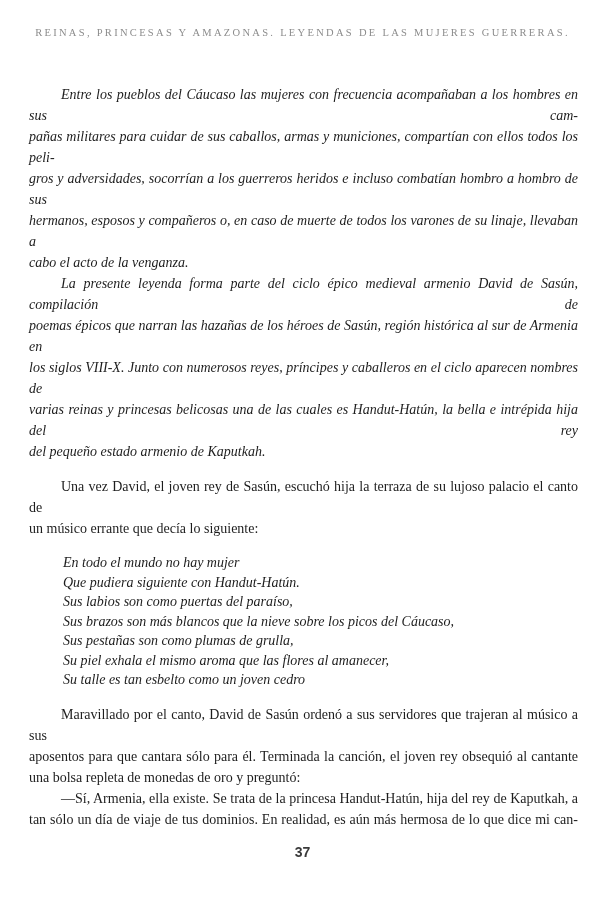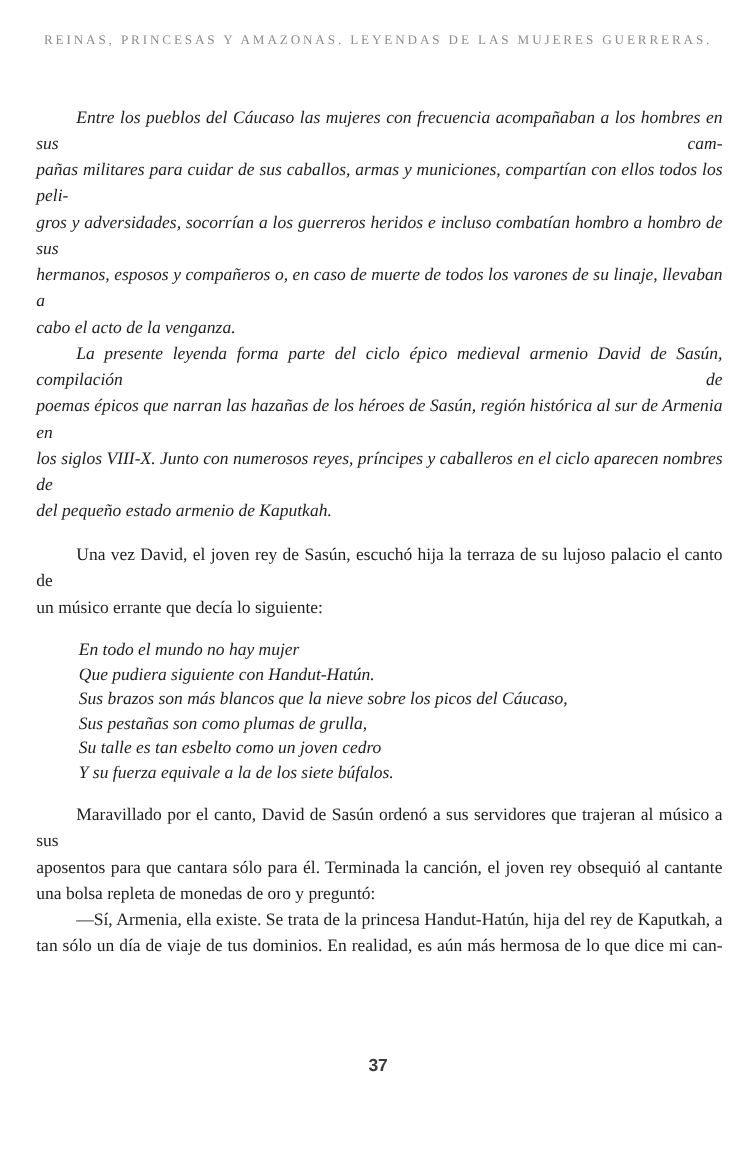--- a/index.html
+++ b/index.html
@@ -68,6 +68,7 @@
         <div class="line jl first">La presente leyenda forma parte del ciclo épico medieval armenio David de Sasún, compilación de</div>
         <div class="line jl">poemas épicos que narran las hazañas de los héroes de Sasún, región histórica al sur de Armenia en</div>
         <div class="line jl">los siglos VIII-X. Junto con numerosos reyes, príncipes y caballeros en el ciclo aparecen nombres de</div>
+        <div class="line jl">varias reinas y princesas belicosas una de las cuales es Handut-Hatún, la bella e intrépida hija del rey</div>
         <div class="line">del pequeño estado armenio de Kaputkah.</div>
       </div>
       <div class="block paragraph gap">

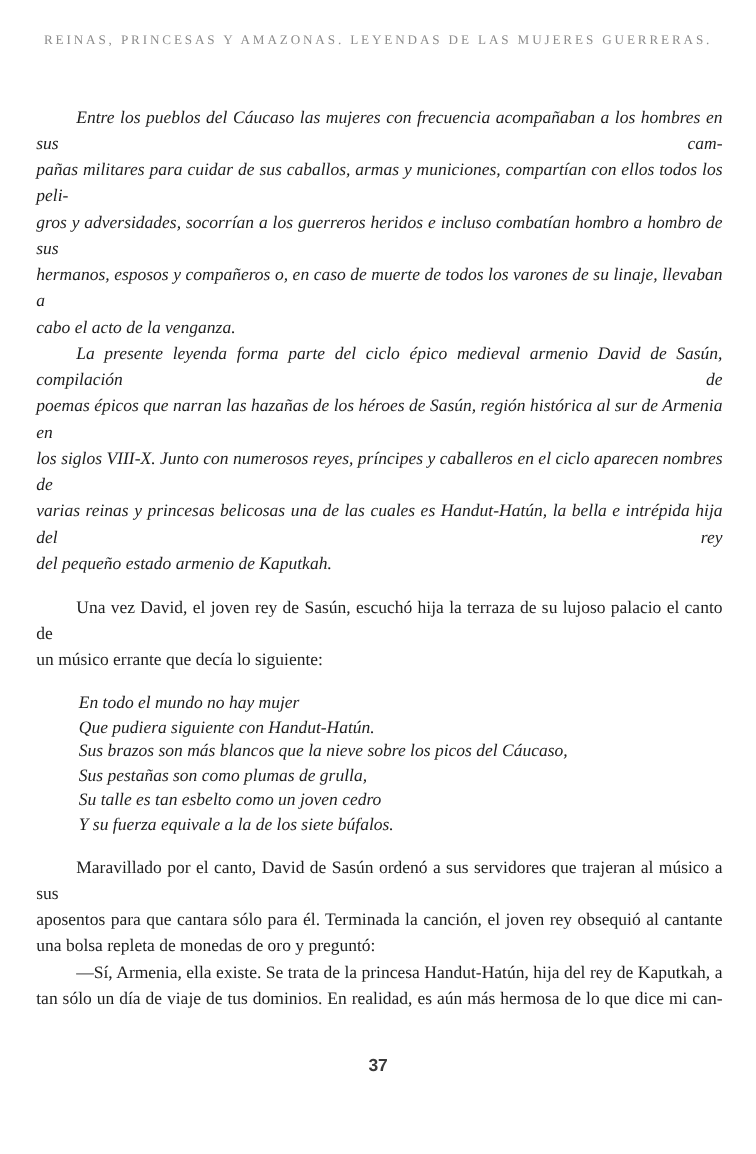--- a/index.html
+++ b/index.html
@@ -78,6 +78,7 @@
       <div class="block verse italic gap">
         <div class="line">En todo el mundo no hay mujer</div>
         <div class="line">Que pudiera siguiente con Handut-Hatún.</div>
+        <div class="line">Sus labios son como puertas del paraíso,</div>
         <div class="line">Sus brazos son más blancos que la nieve sobre los picos del Cáucaso,</div>
         <div class="line">Sus pestañas son como plumas de grulla,</div>
         <div class="line">Su talle es tan esbelto como un joven cedro</div>

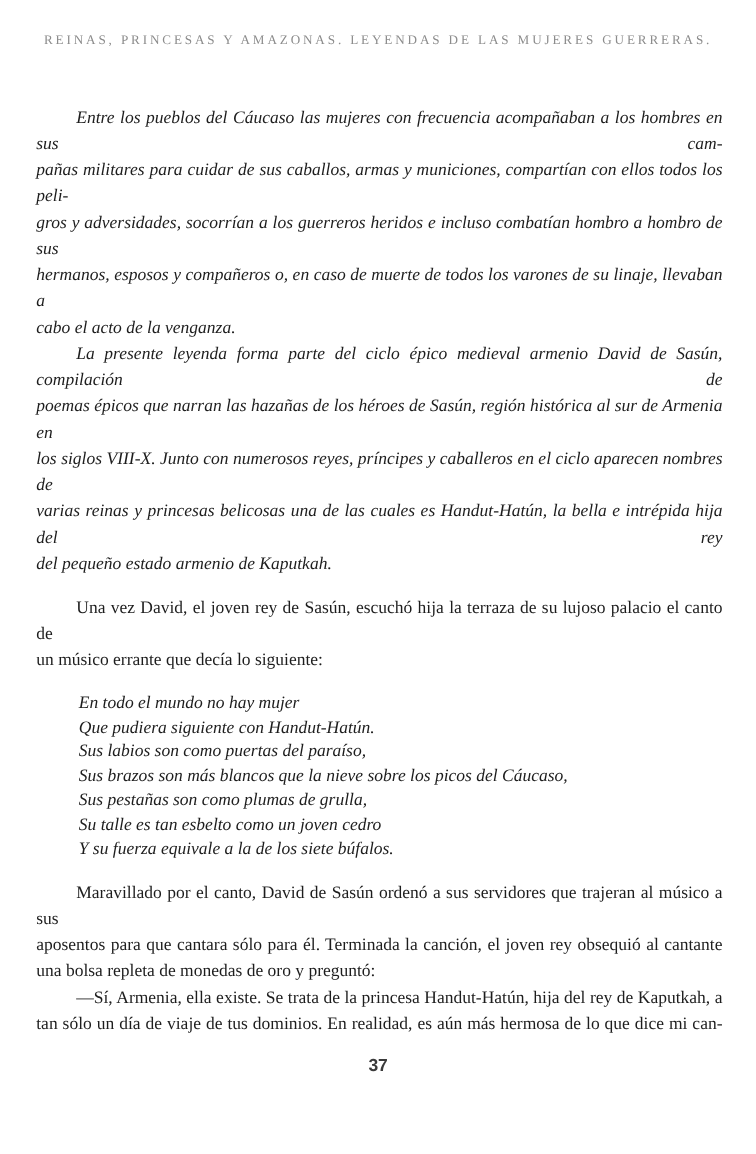--- a/index.html
+++ b/index.html
@@ -81,6 +81,7 @@
         <div class="line">Sus labios son como puertas del paraíso,</div>
         <div class="line">Sus brazos son más blancos que la nieve sobre los picos del Cáucaso,</div>
         <div class="line">Sus pestañas son como plumas de grulla,</div>
+        <div class="line">Su piel exhala el mismo aroma que las flores al amanecer,</div>
         <div class="line">Su talle es tan esbelto como un joven cedro</div>
         <div class="line">Y su fuerza equivale a la de los siete búfalos.</div>
       </div>

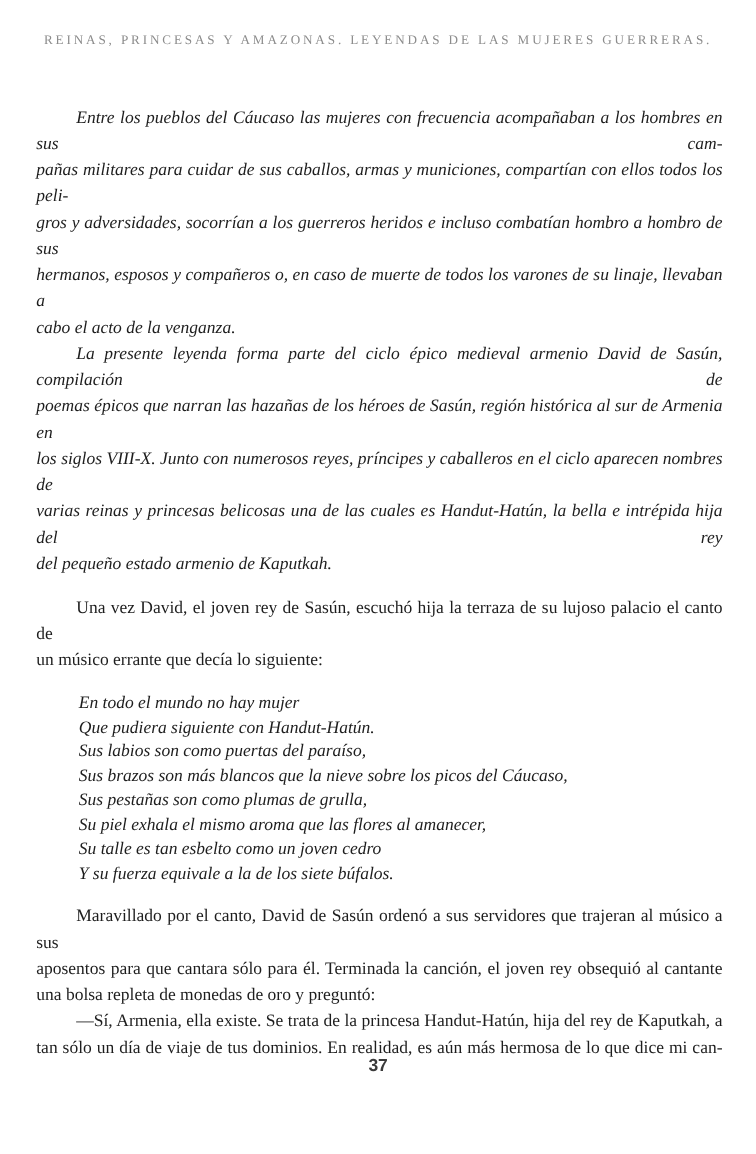--- a/index.html
+++ b/index.html
@@ -83,7 +83,6 @@
         <div class="line">Sus pestañas son como plumas de grulla,</div>
         <div class="line">Su piel exhala el mismo aroma que las flores al amanecer,</div>
         <div class="line">Su talle es tan esbelto como un joven cedro</div>
-        <div class="line">Y su fuerza equivale a la de los siete búfalos.</div>
       </div>
       <div class="block paragraph gap">
         <div class="line jl first">Maravillado por el canto, David de Sasún ordenó a sus servidores que trajeran al músico a sus</div>

